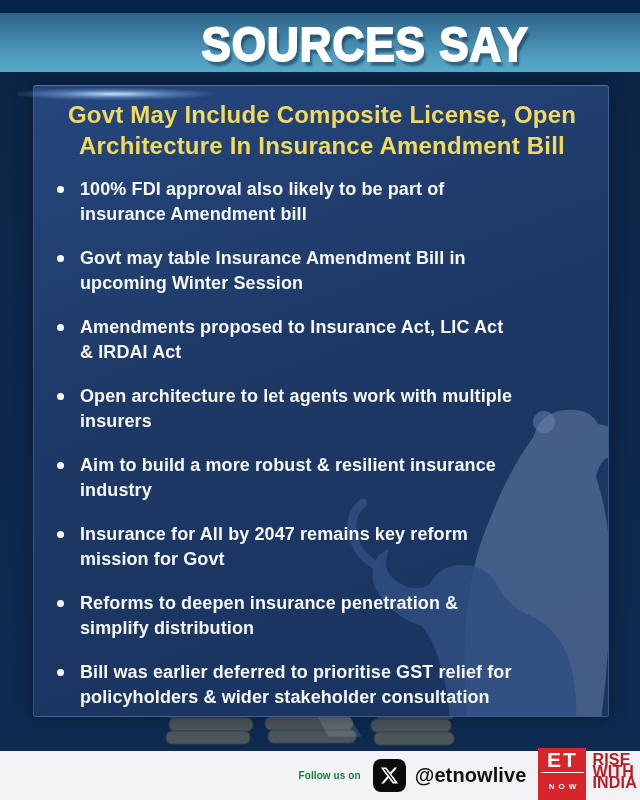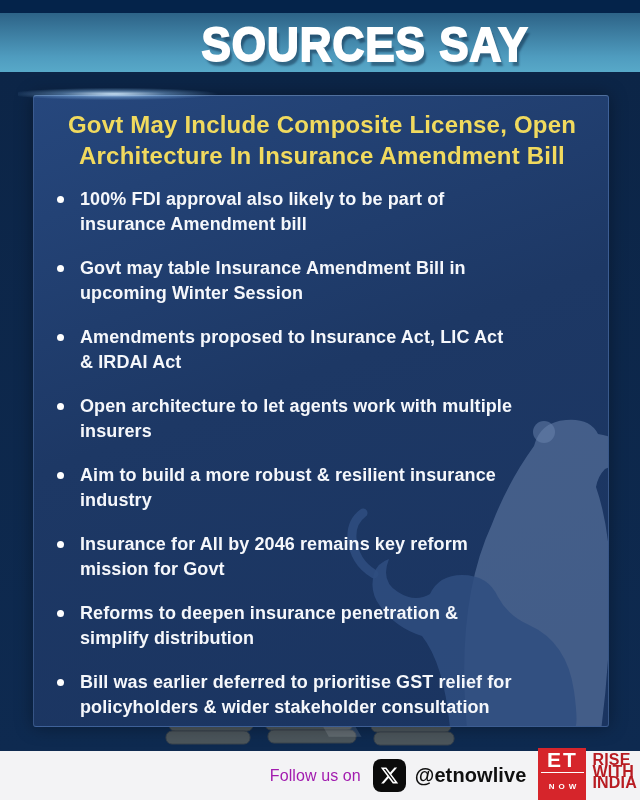--- a/index.html
+++ b/index.html
@@ -37,7 +37,7 @@
   }
   
   .card{
-    position:absolute;left:33px;top:23px;width:574px;height:630px;
+    position:absolute;left:33px;top:13px;width:574px;height:630px;
     background:linear-gradient(160deg,#26477d 0%,#1d3865 45%,#1a3460 100%);
     border:1px solid rgba(130,170,230,.28);border-top-color:rgba(160,200,250,.4);
     border-radius:3px;overflow:hidden;box-shadow:0 0 18px rgba(0,0,0,.35);

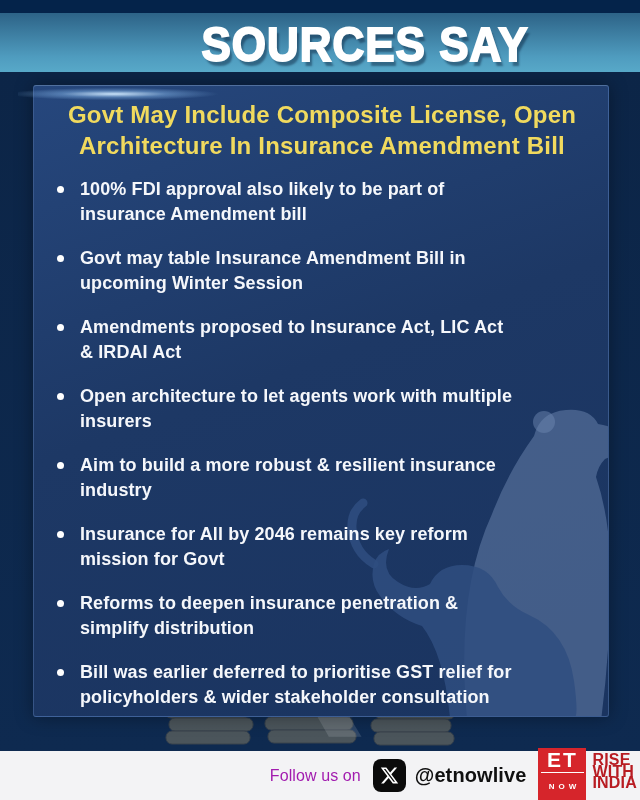--- a/index.html
+++ b/index.html
@@ -189,7 +189,7 @@
             </li>
           <li class="bullet">
               <span class="dot"></span>
-              <span class="line">Insurance for All by 2046 remains key reform</span>
+              <span class="line">Insurance for All by 2047 remains key reform</span>
               <span class="line">mission for Govt</span>
             </li>
           <li class="bullet">

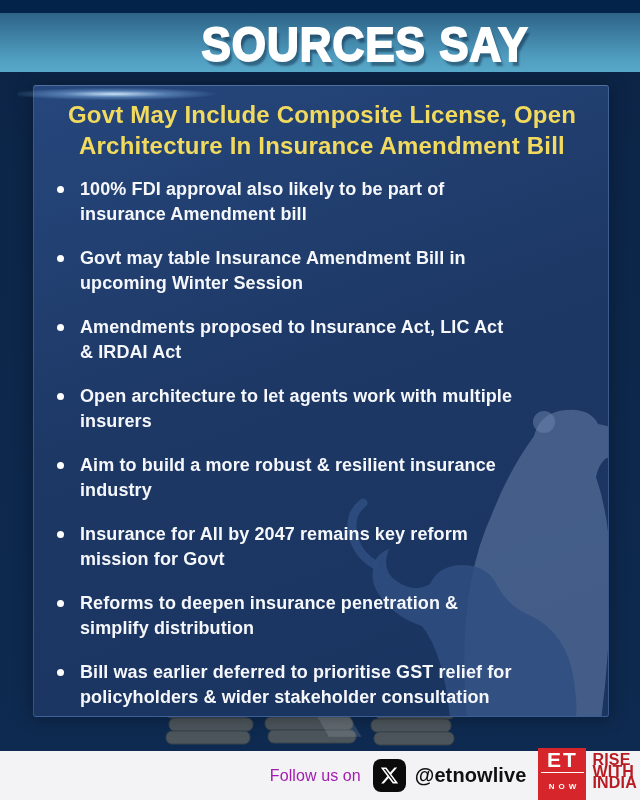--- a/index.html
+++ b/index.html
@@ -63,7 +63,7 @@
     position:absolute;left:0;right:0;bottom:0;height:49px;background:#f3f3f5;
     display:flex;align-items:center;justify-content:flex-end;
   }
-  .follow-label{font-size:16px;font-weight:400;color:#a21caf;letter-spacing:.1px;}
+  .follow-label{font-size:10px;font-weight:700;color:#15803d;letter-spacing:.1px;}
   .x-icon{
     width:33px;height:33px;background:#0b0b0b;border-radius:8px;margin:0 9px 0 12px;
     display:flex;align-items:center;justify-content:center;flex:0 0 auto;

